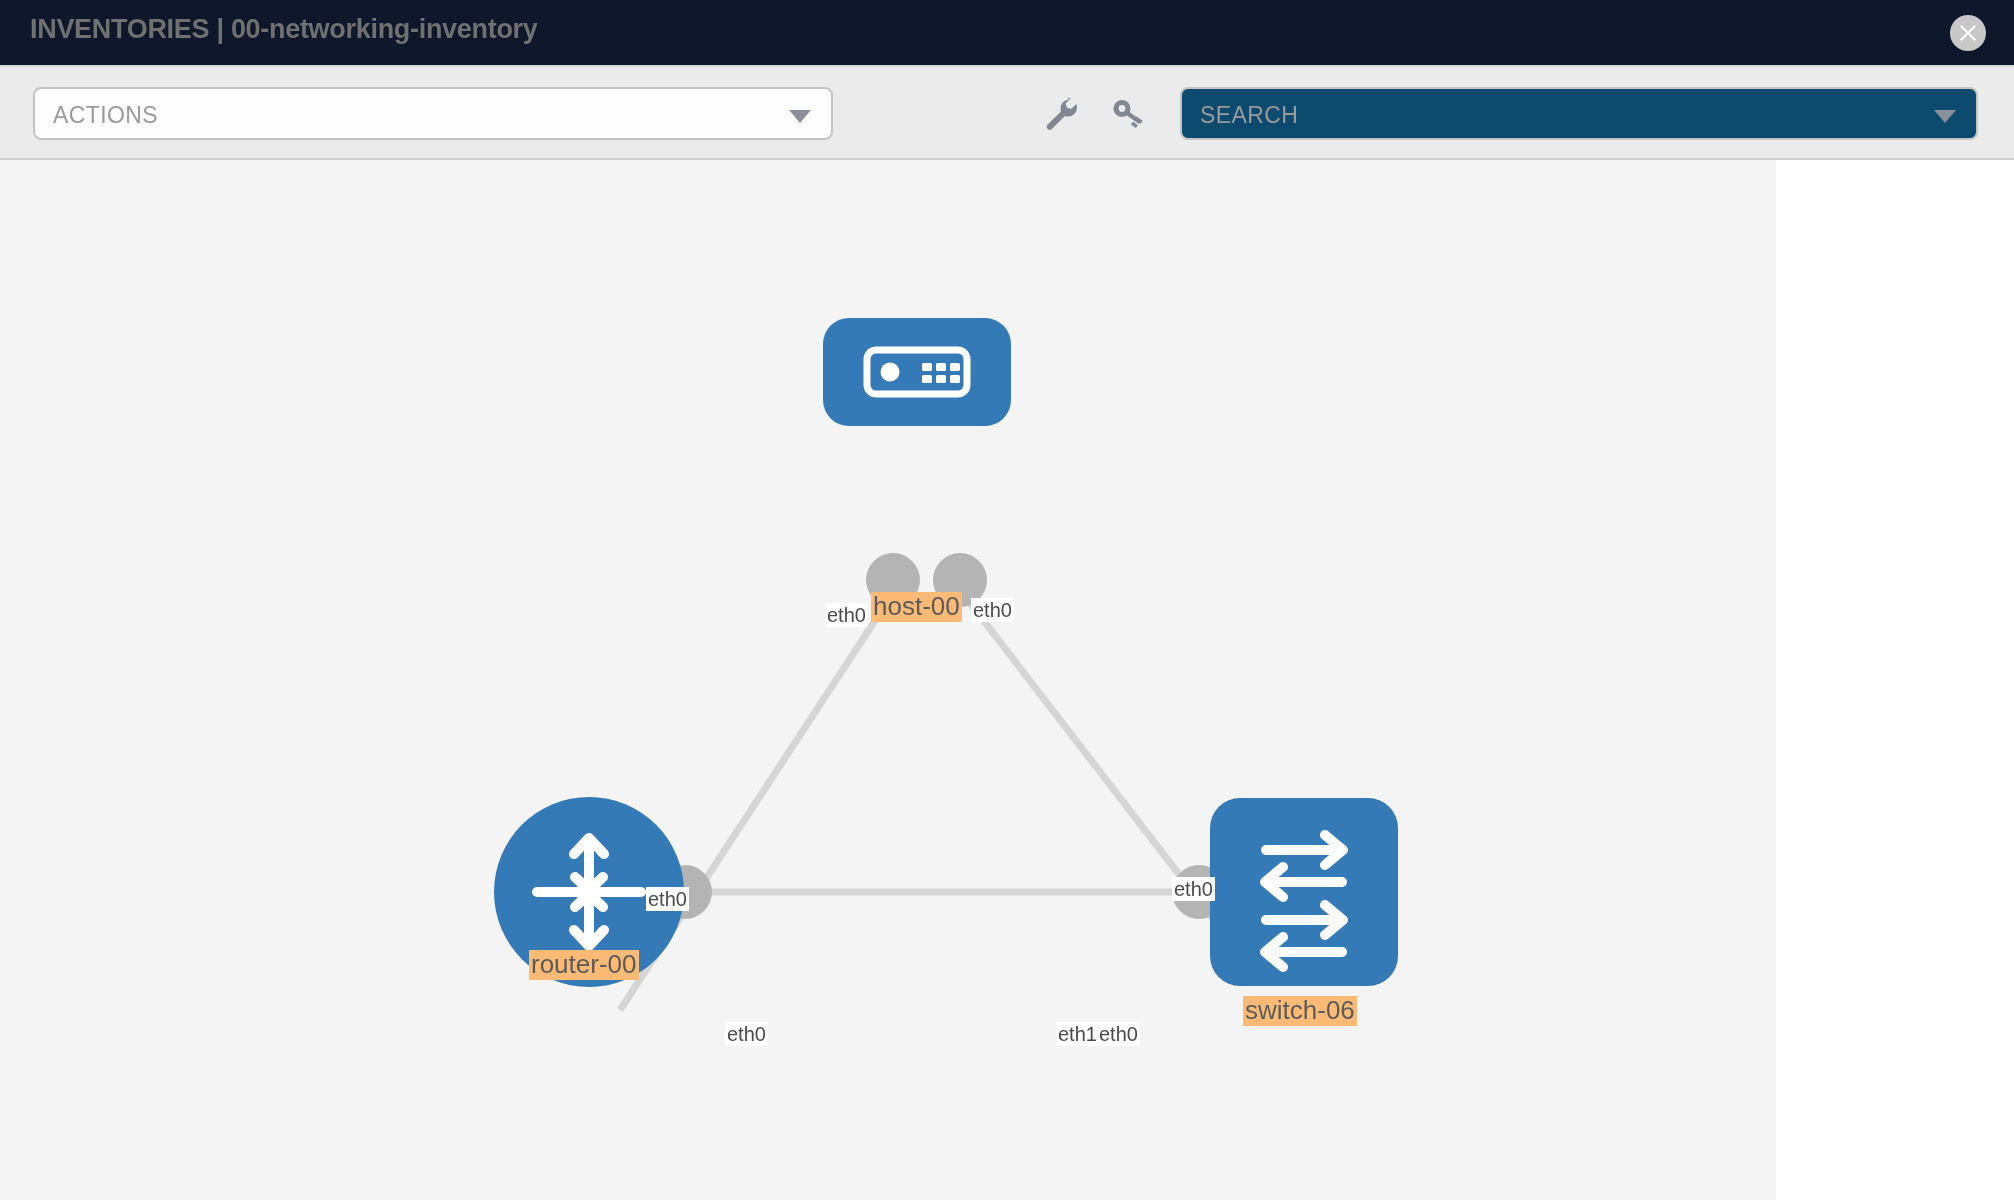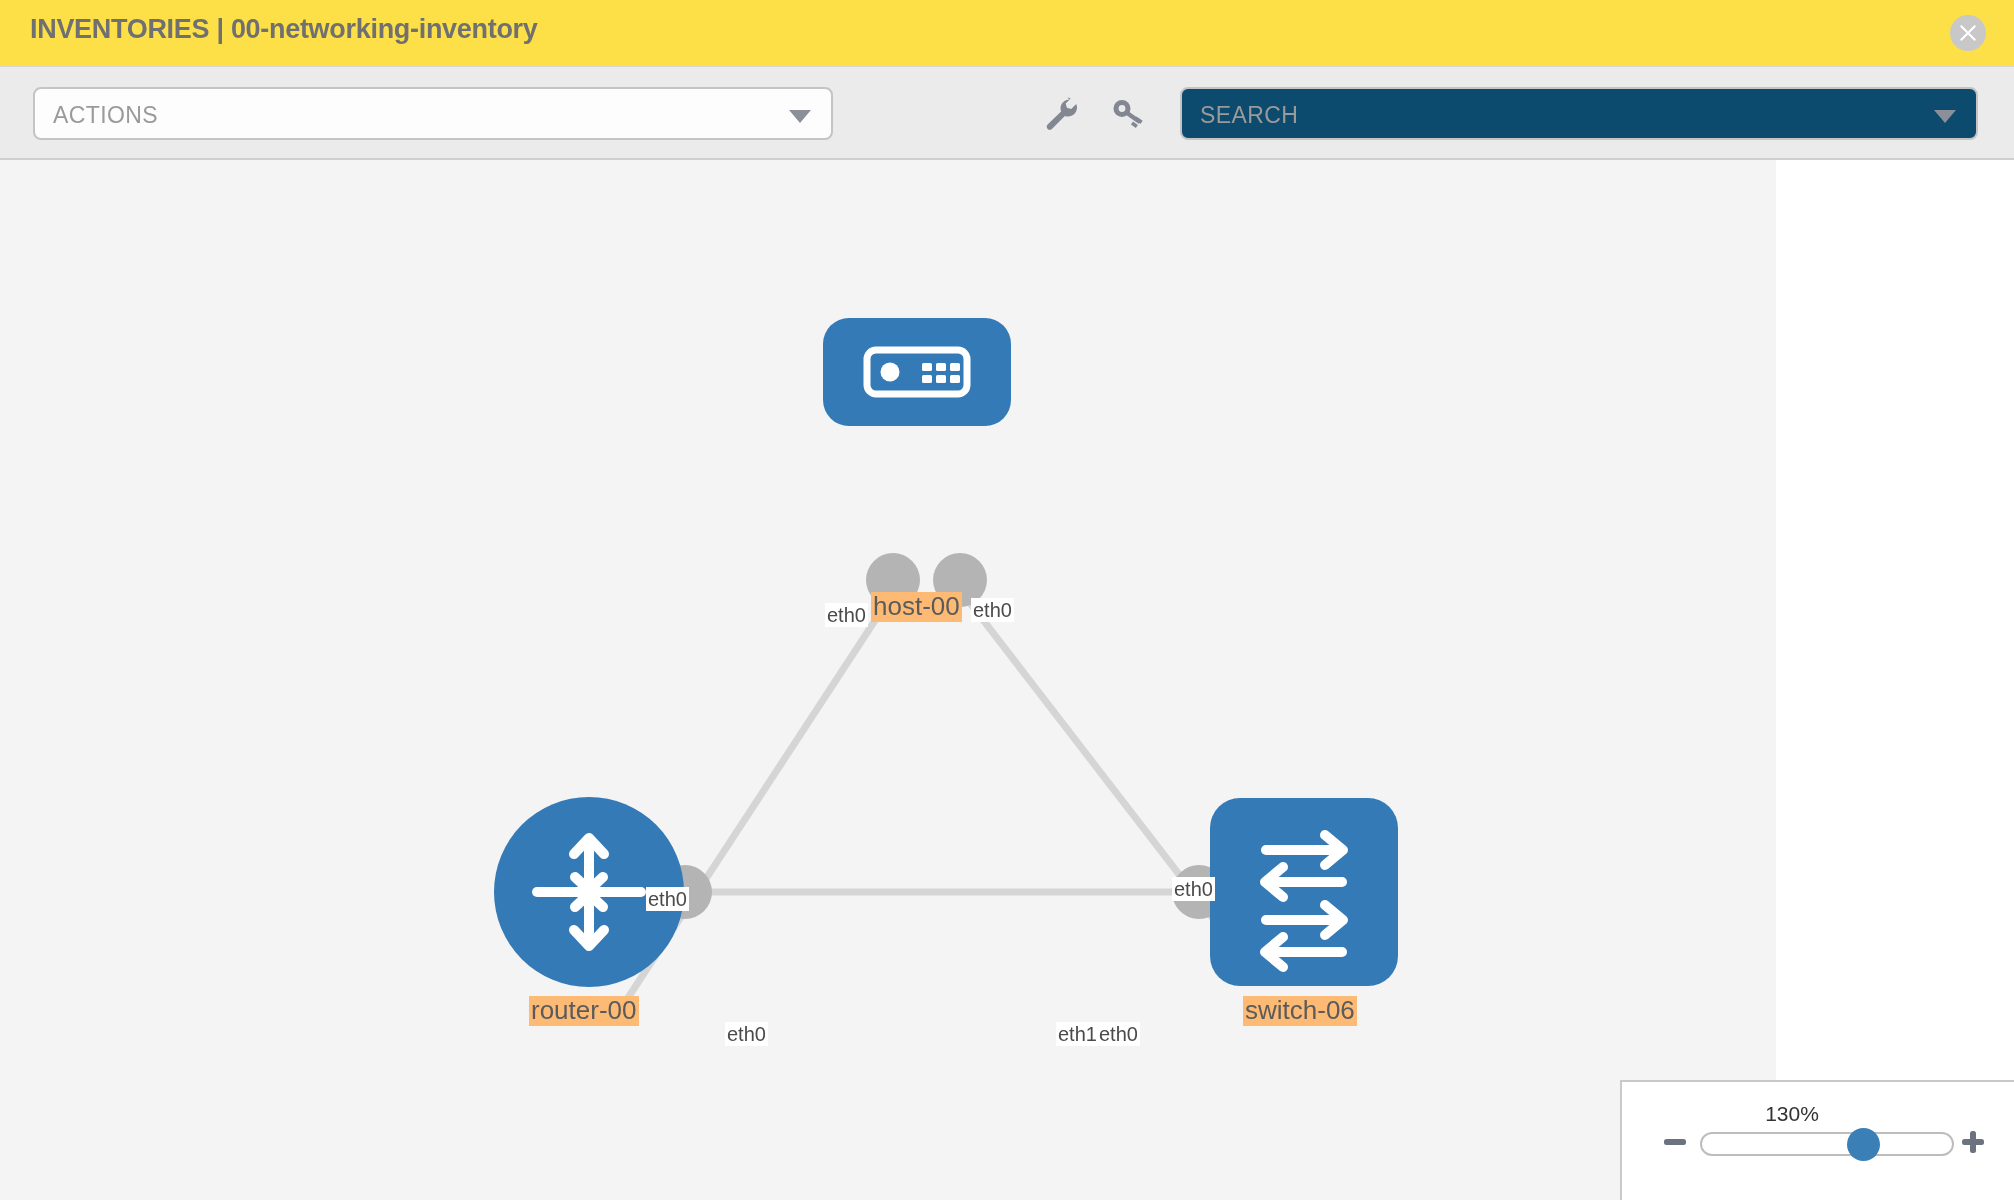--- a/index.html
+++ b/index.html
@@ -26,7 +26,7 @@
     top: 0; left: 0;
     width: 2014px;
     height: 67px;
-    background: #fde047;
+    background: #0f172a;
     border-bottom: 2px solid #d7d7d7;
   }
   .header-title {

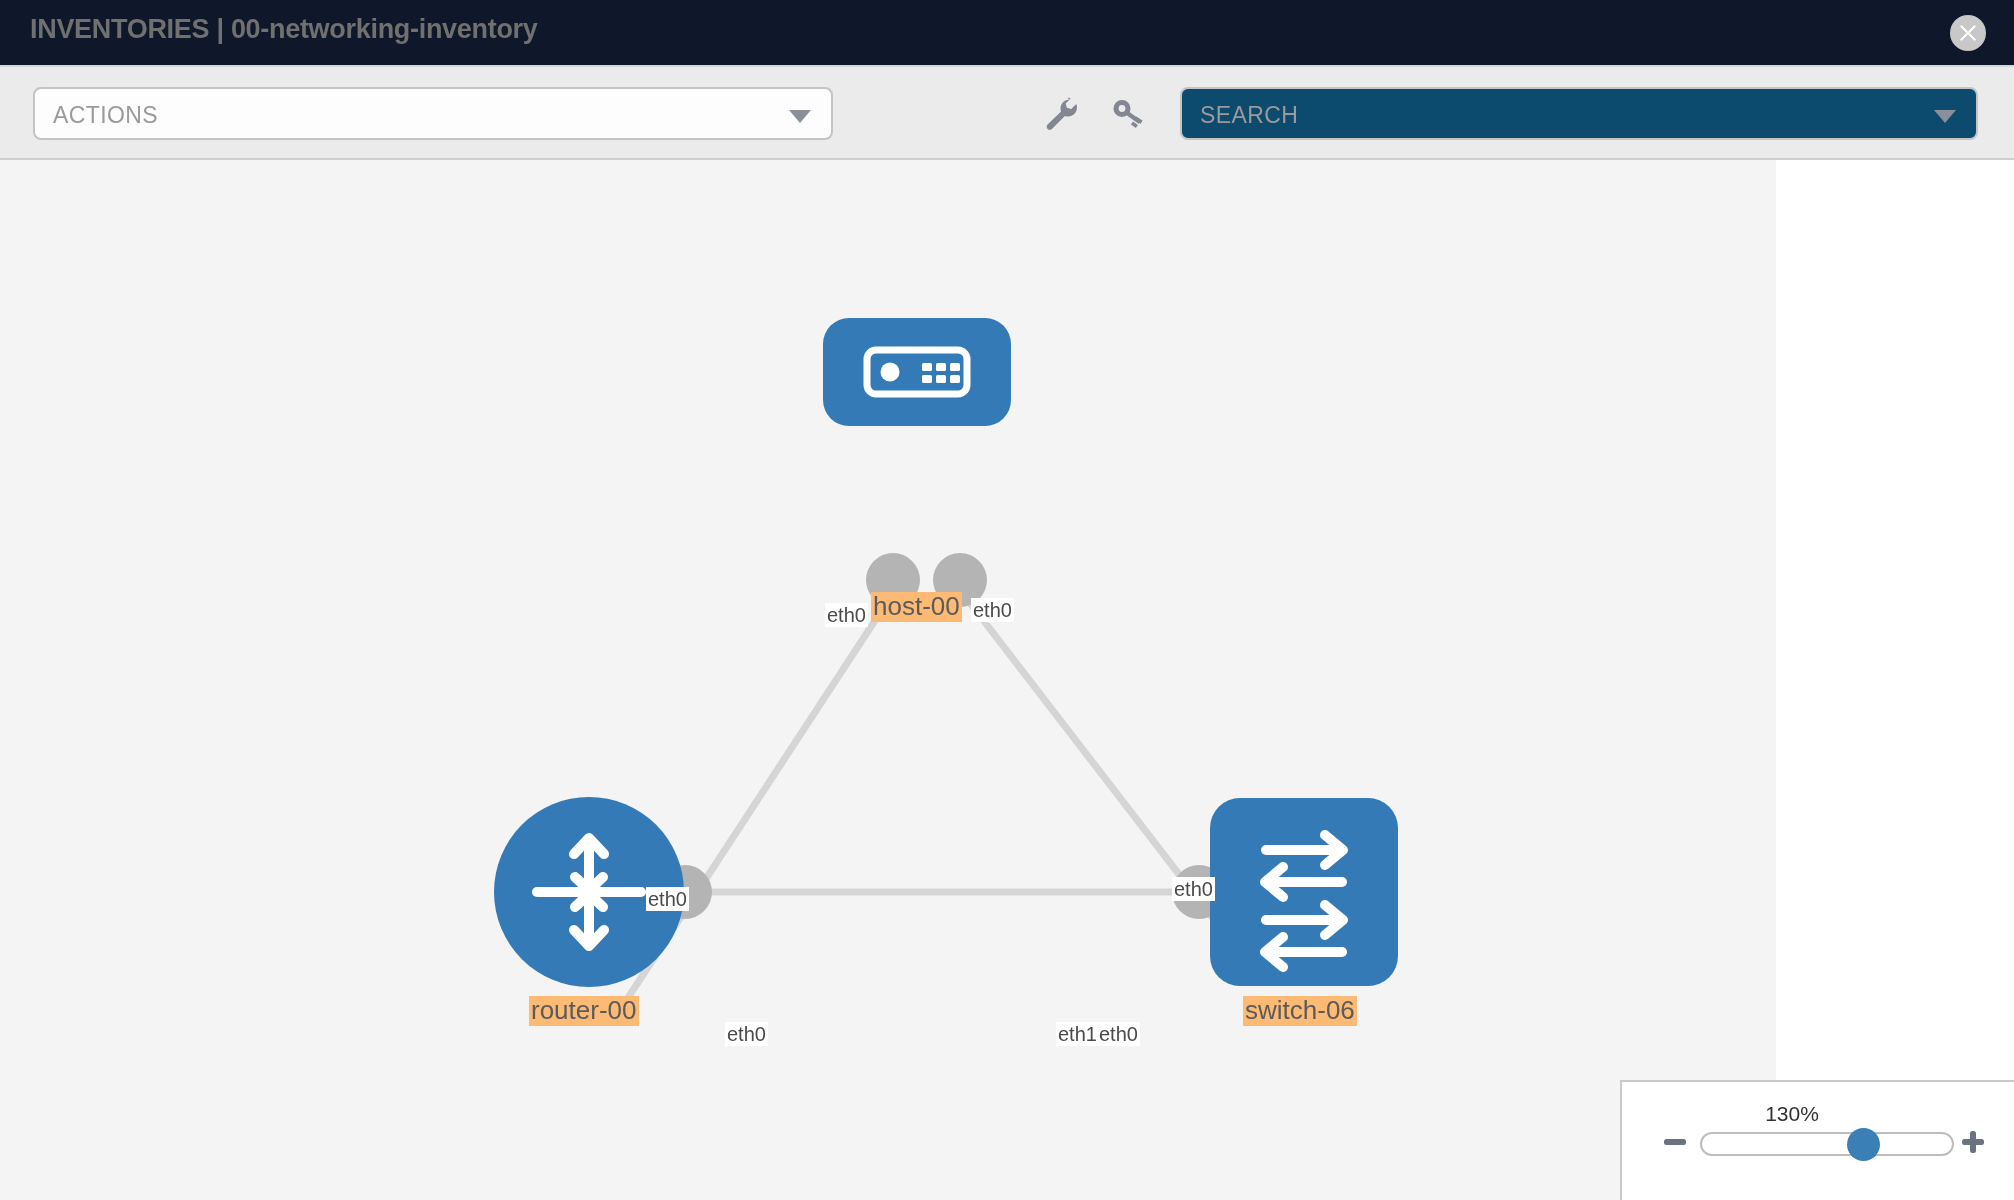--- a/index.html
+++ b/index.html
@@ -336,7 +336,7 @@
     <span class="port-label" style="left:1056px; top:862px;">eth1</span>
 
     <span class="node-label" style="left:871px; top:432px;">host-00</span>
-    <span class="node-label" style="left:529px; top:836px;text-align:right;">router-00</span>
+    <span class="node-label" style="left:529px; top:790px;text-align:right;">router-00</span>
     <span class="node-label" style="left:1243px; top:836px;">switch-06</span>
 
   </div>

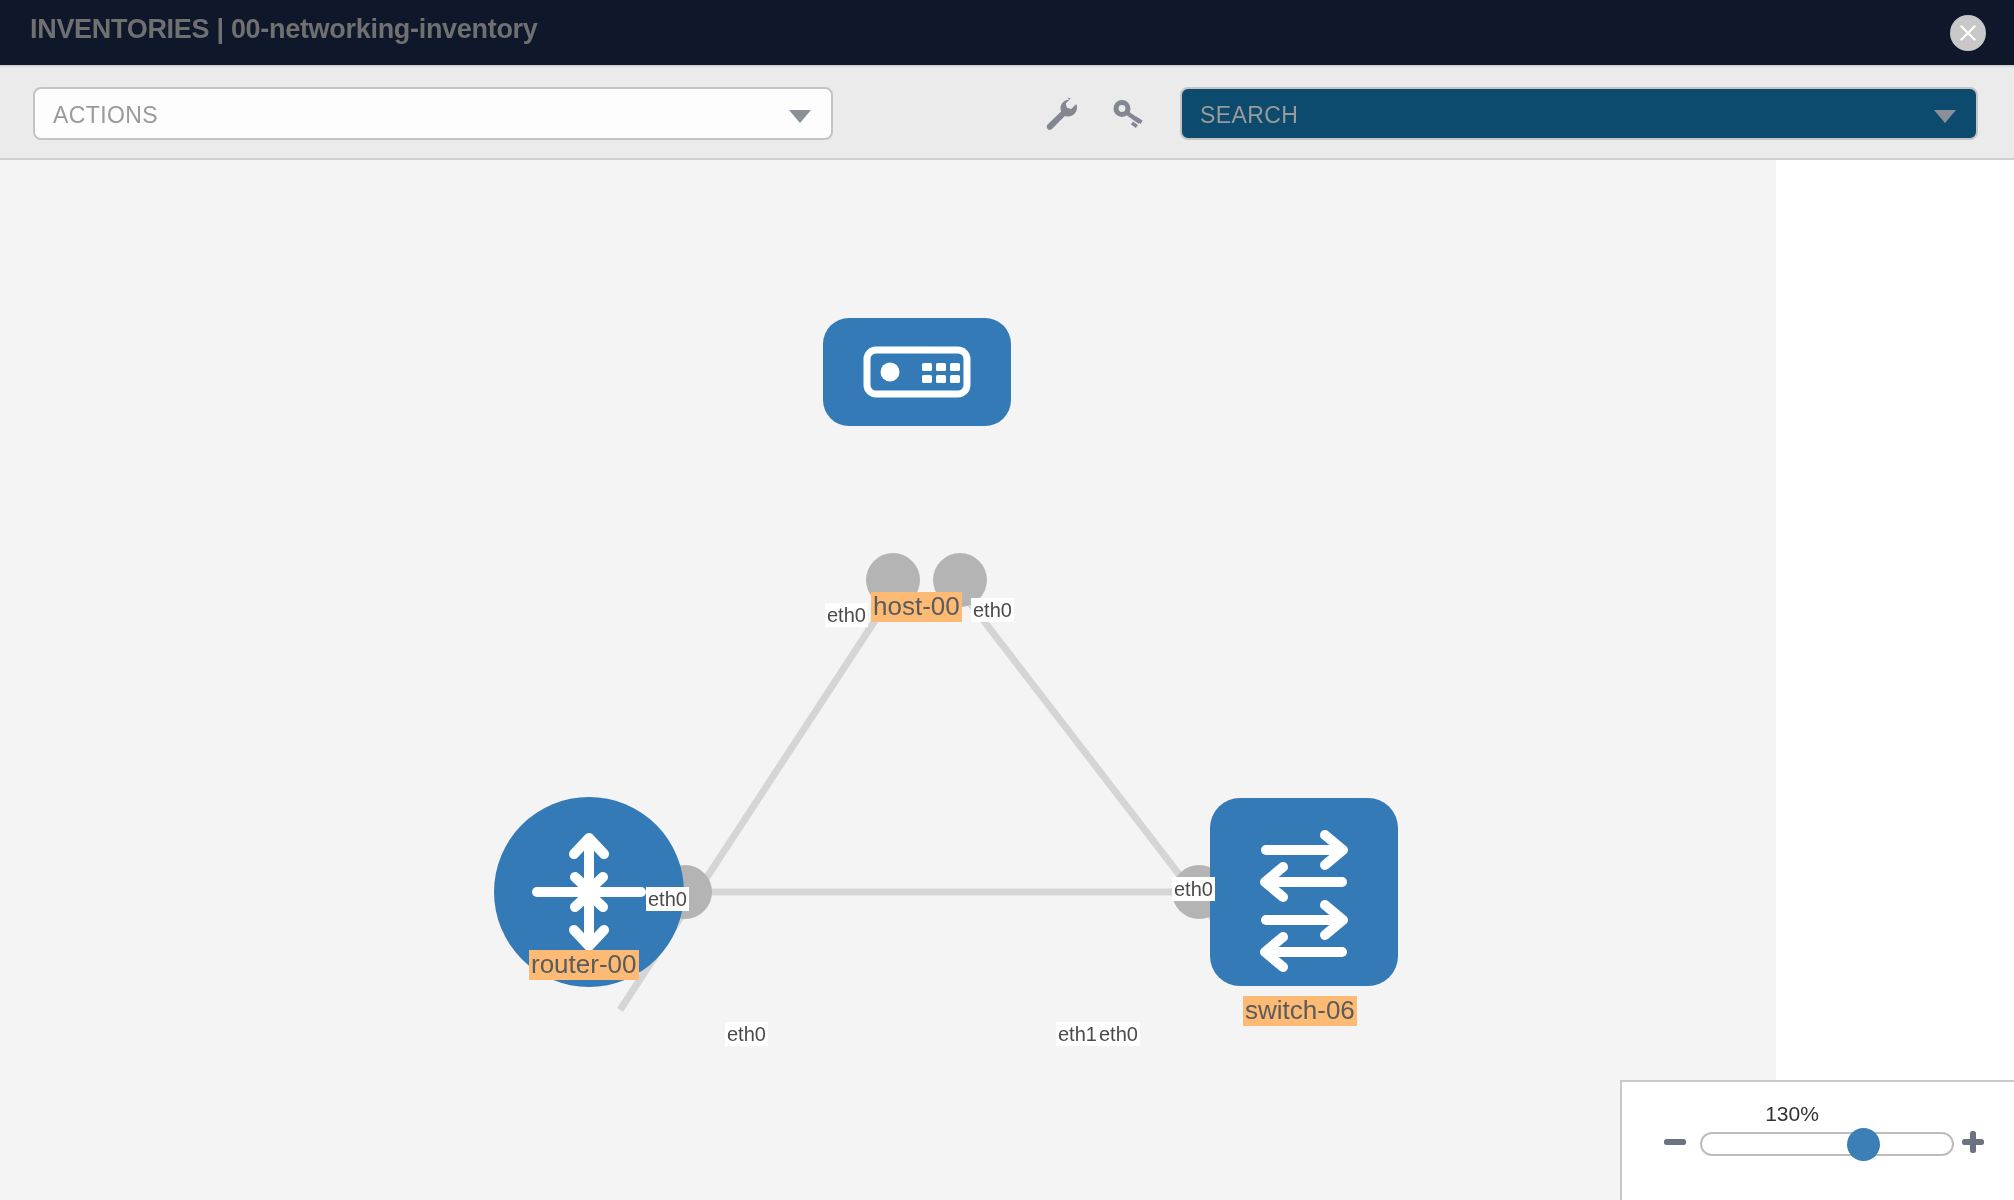--- a/index.html
+++ b/index.html
@@ -341,26 +341,6 @@
 
   </div>
 
-  <div class="zoom-panel">
-    <div class="zoom-percent">130%</div>
-
-    <div class="zoom-minus">
-      <svg width="26" height="26" viewBox="0 0 26 26" aria-hidden="true">
-        <rect x="2" y="10" width="22" height="6" rx="2.5" fill="#6b7280"></rect>
-      </svg>
-    </div>
-
-    <div class="zoom-track">
-      <div class="zoom-thumb" id="zoom-thumb" style="left: 145px;"></div>
-    </div>
-
-    <div class="zoom-plus">
-      <svg width="26" height="26" viewBox="0 0 26 26" aria-hidden="true">
-        <rect x="2" y="10" width="22" height="6" rx="2.5" fill="#6b7280"></rect>
-        <rect x="10" y="2" width="6" height="22" rx="2.5" fill="#6b7280"></rect>
-      </svg>
-    </div>
-  </div>
 
 </div>
 

